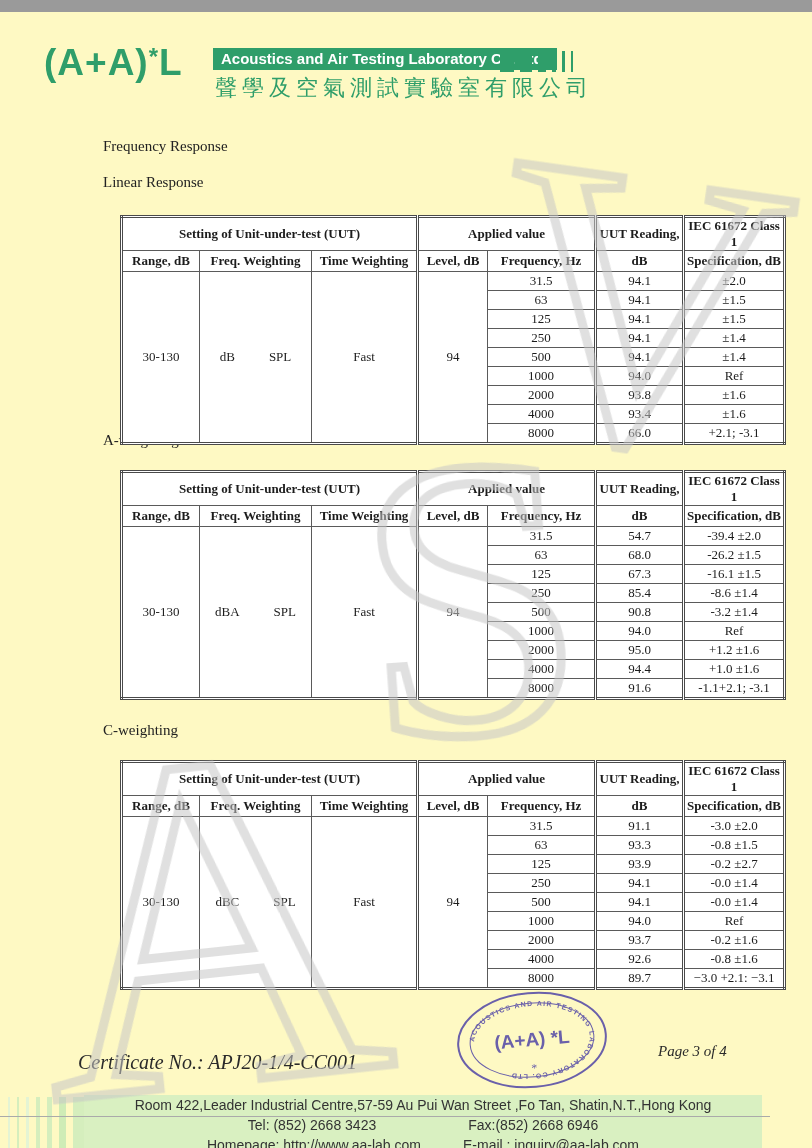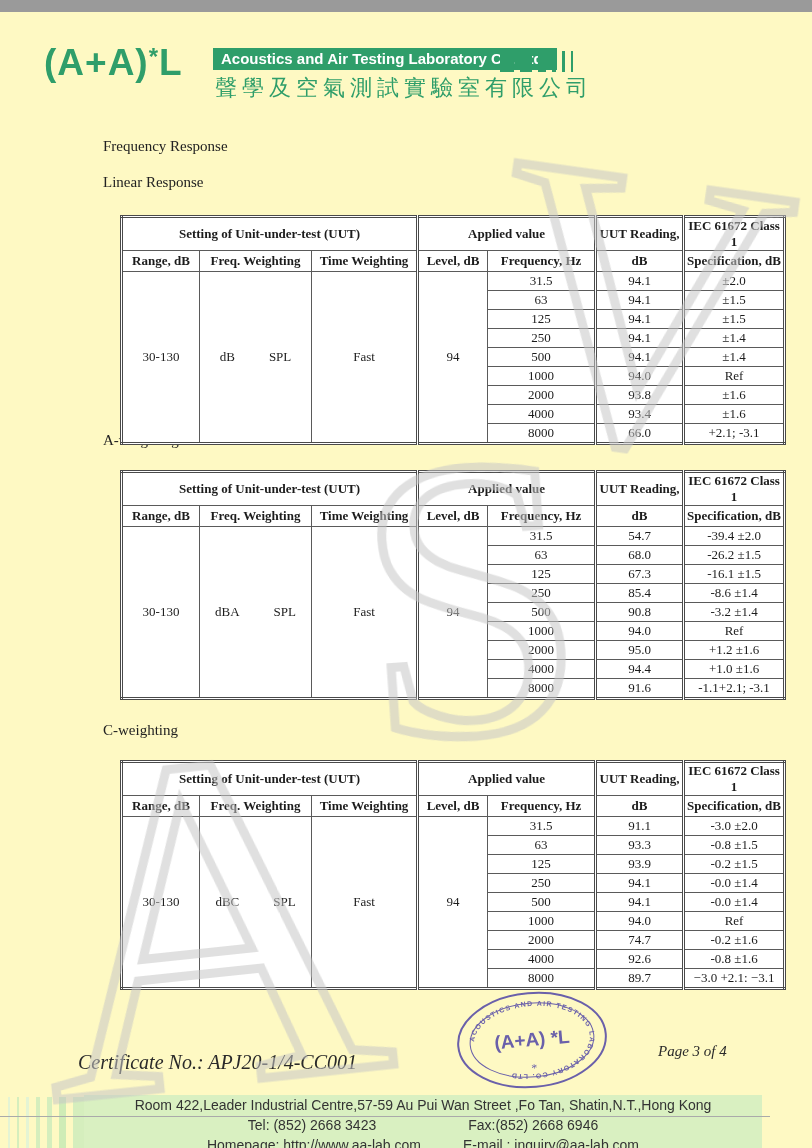--- a/index.html
+++ b/index.html
@@ -283,7 +283,7 @@
           <tr>
             <td>125</td>
             <td class="gs">93.9</td>
-            <td class="gs">-0.2 ±1.5</td>
+            <td class="gs">-0.2 ±2.7</td>
           </tr>
           <tr>
             <td>250</td>

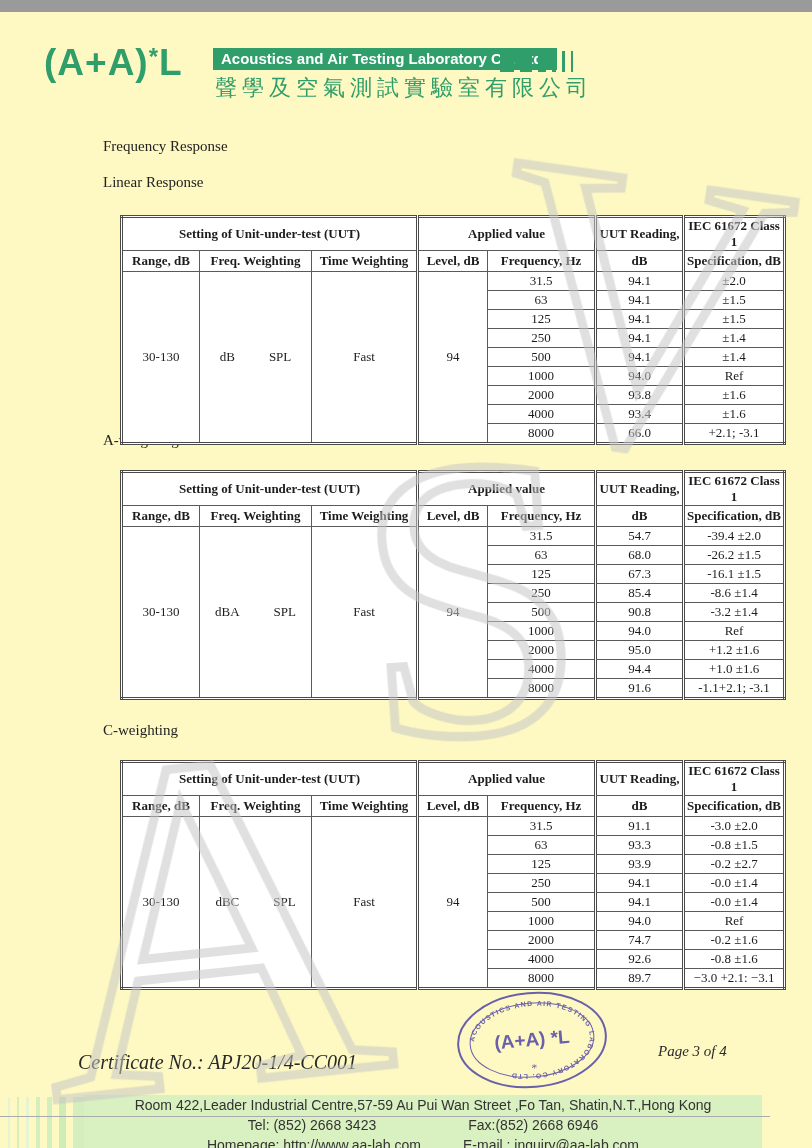--- a/index.html
+++ b/index.html
@@ -302,7 +302,7 @@
           </tr>
           <tr>
             <td>2000</td>
-            <td class="gs">74.7</td>
+            <td class="gs">93.7</td>
             <td class="gs">-0.2 ±1.6</td>
           </tr>
           <tr>

